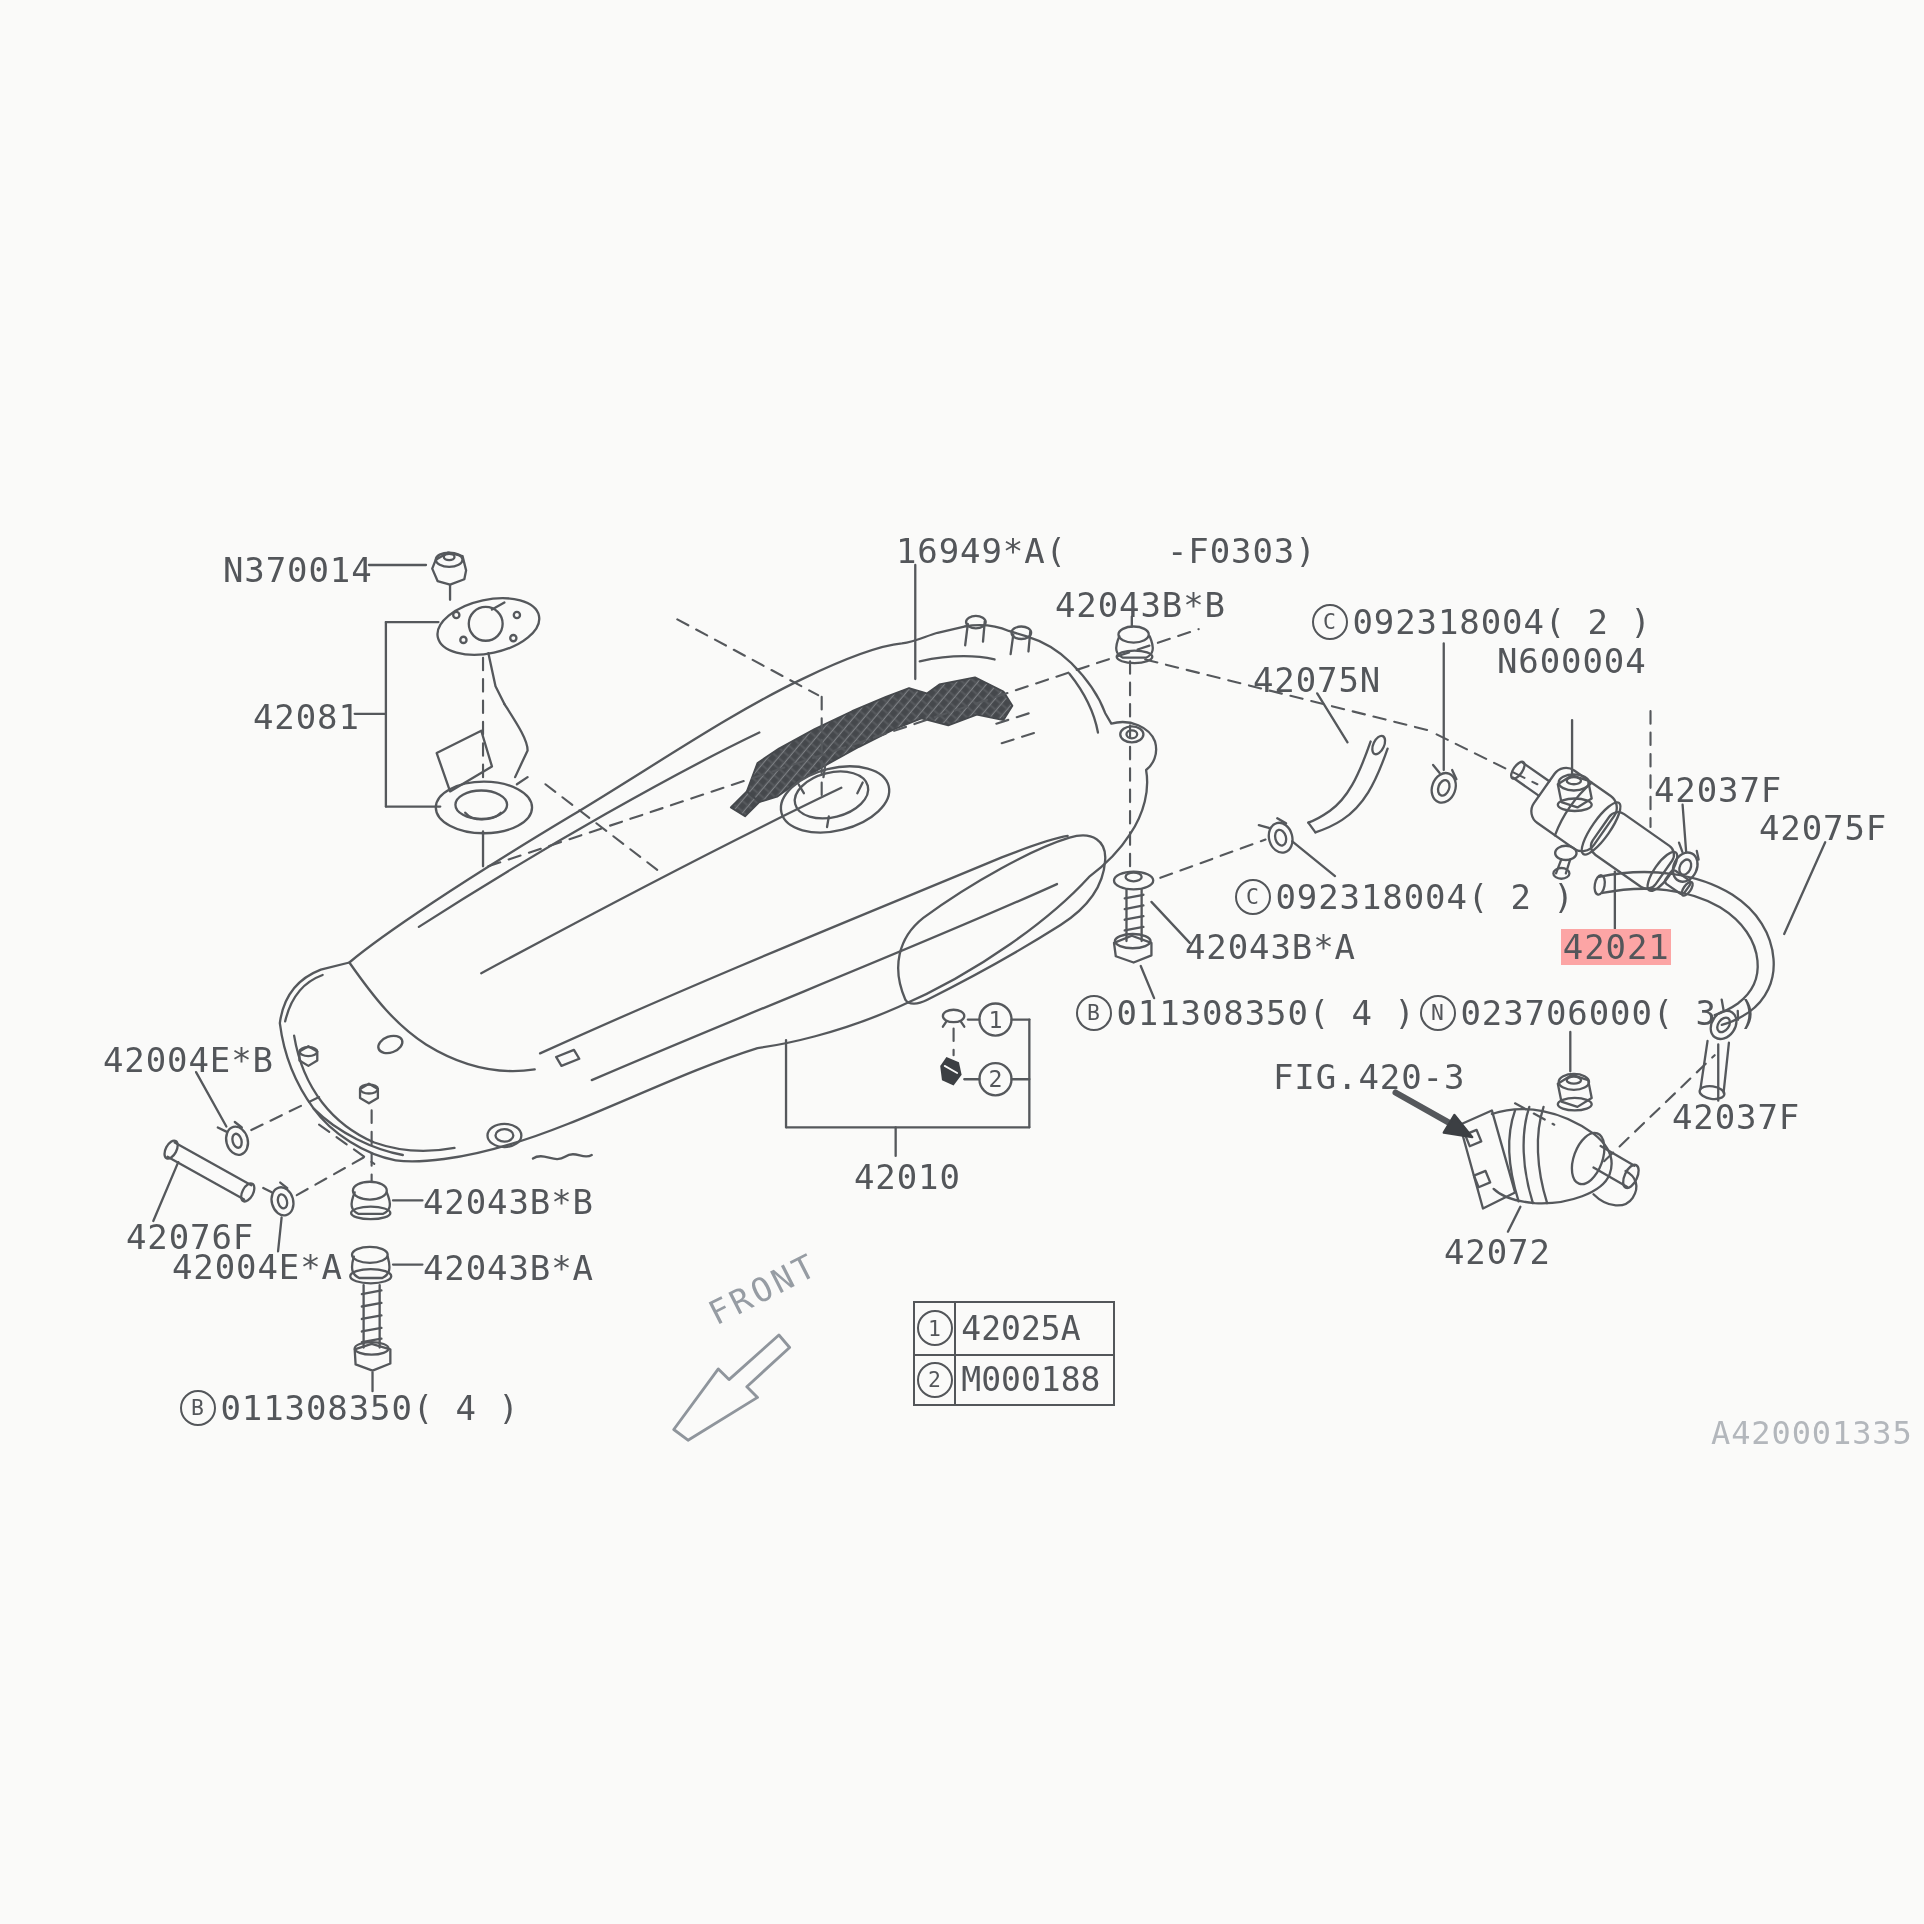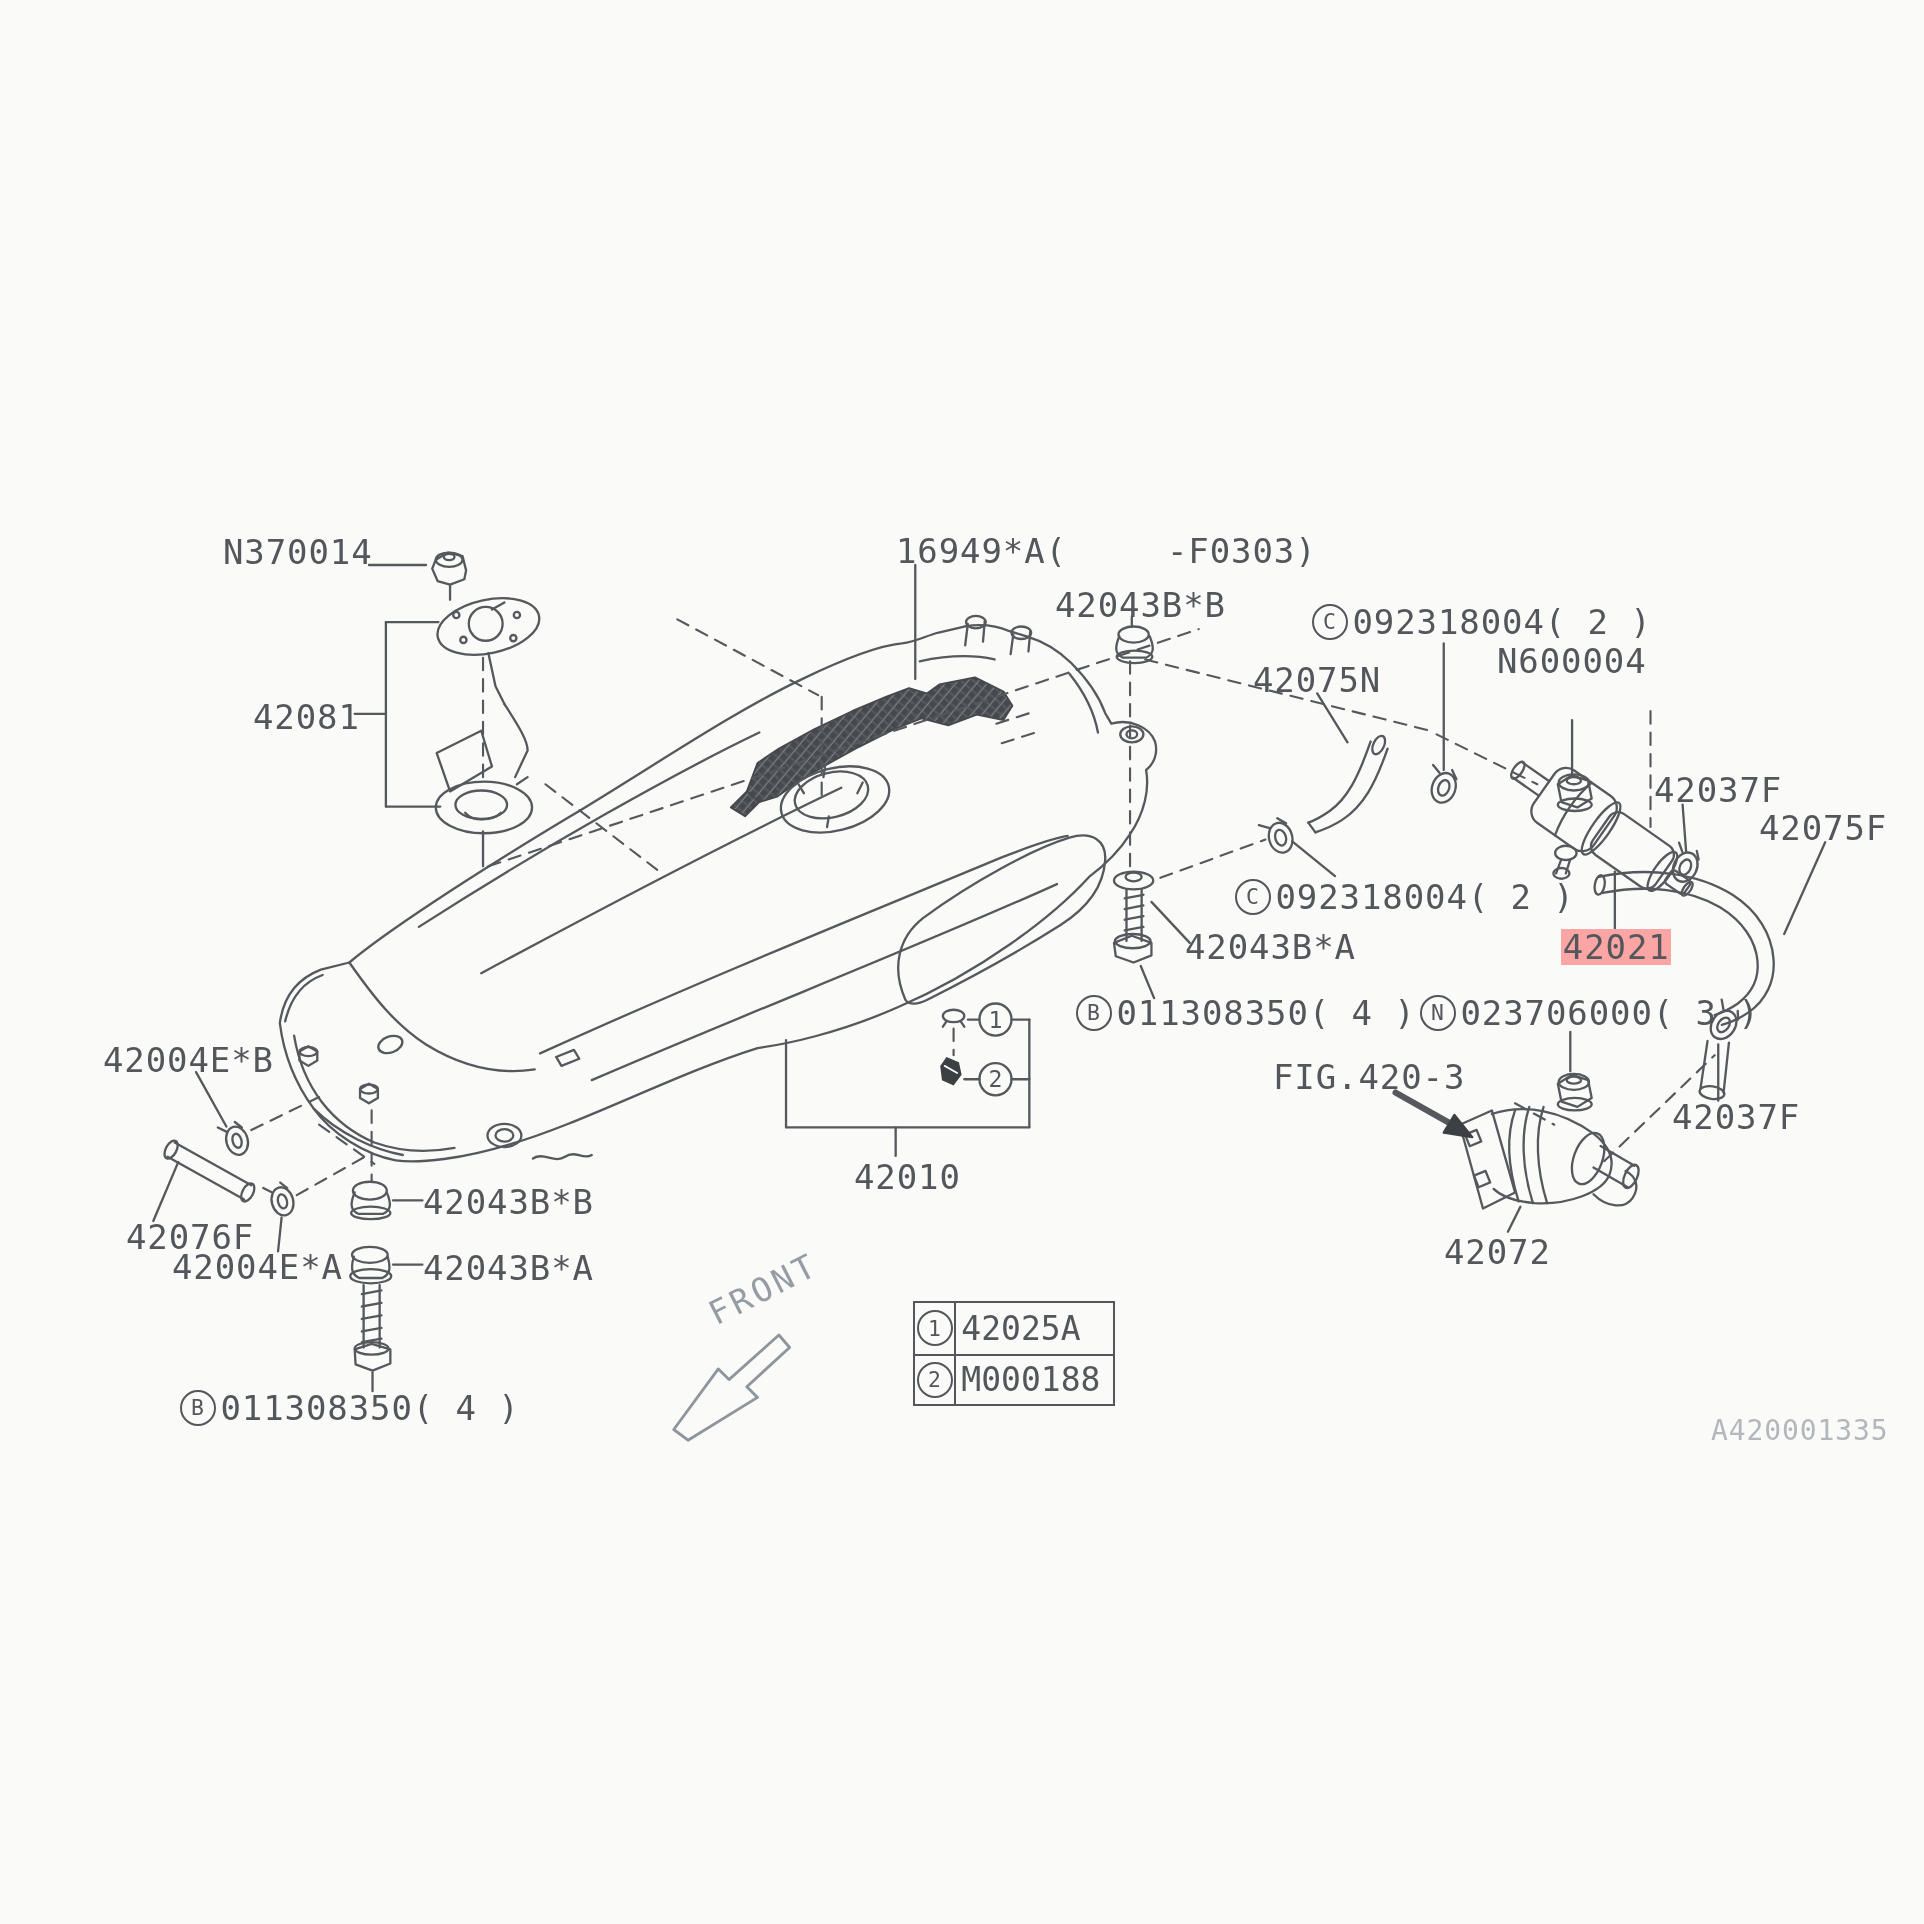--- a/index.html
+++ b/index.html
@@ -324,7 +324,7 @@
   </g>
 </svg>
 
-  <div class="lbl" style="left:223px;top:535px">N370014</div>
+  <div class="lbl" style="left:223px;top:553px">N370014</div>
   <div class="lbl" style="left:253px;top:700px">42081</div>
   <div class="lbl" style="left:896px;top:534px">16949*A(</div>
   <div class="lbl" style="left:1167px;top:534px">-F0303)</div>

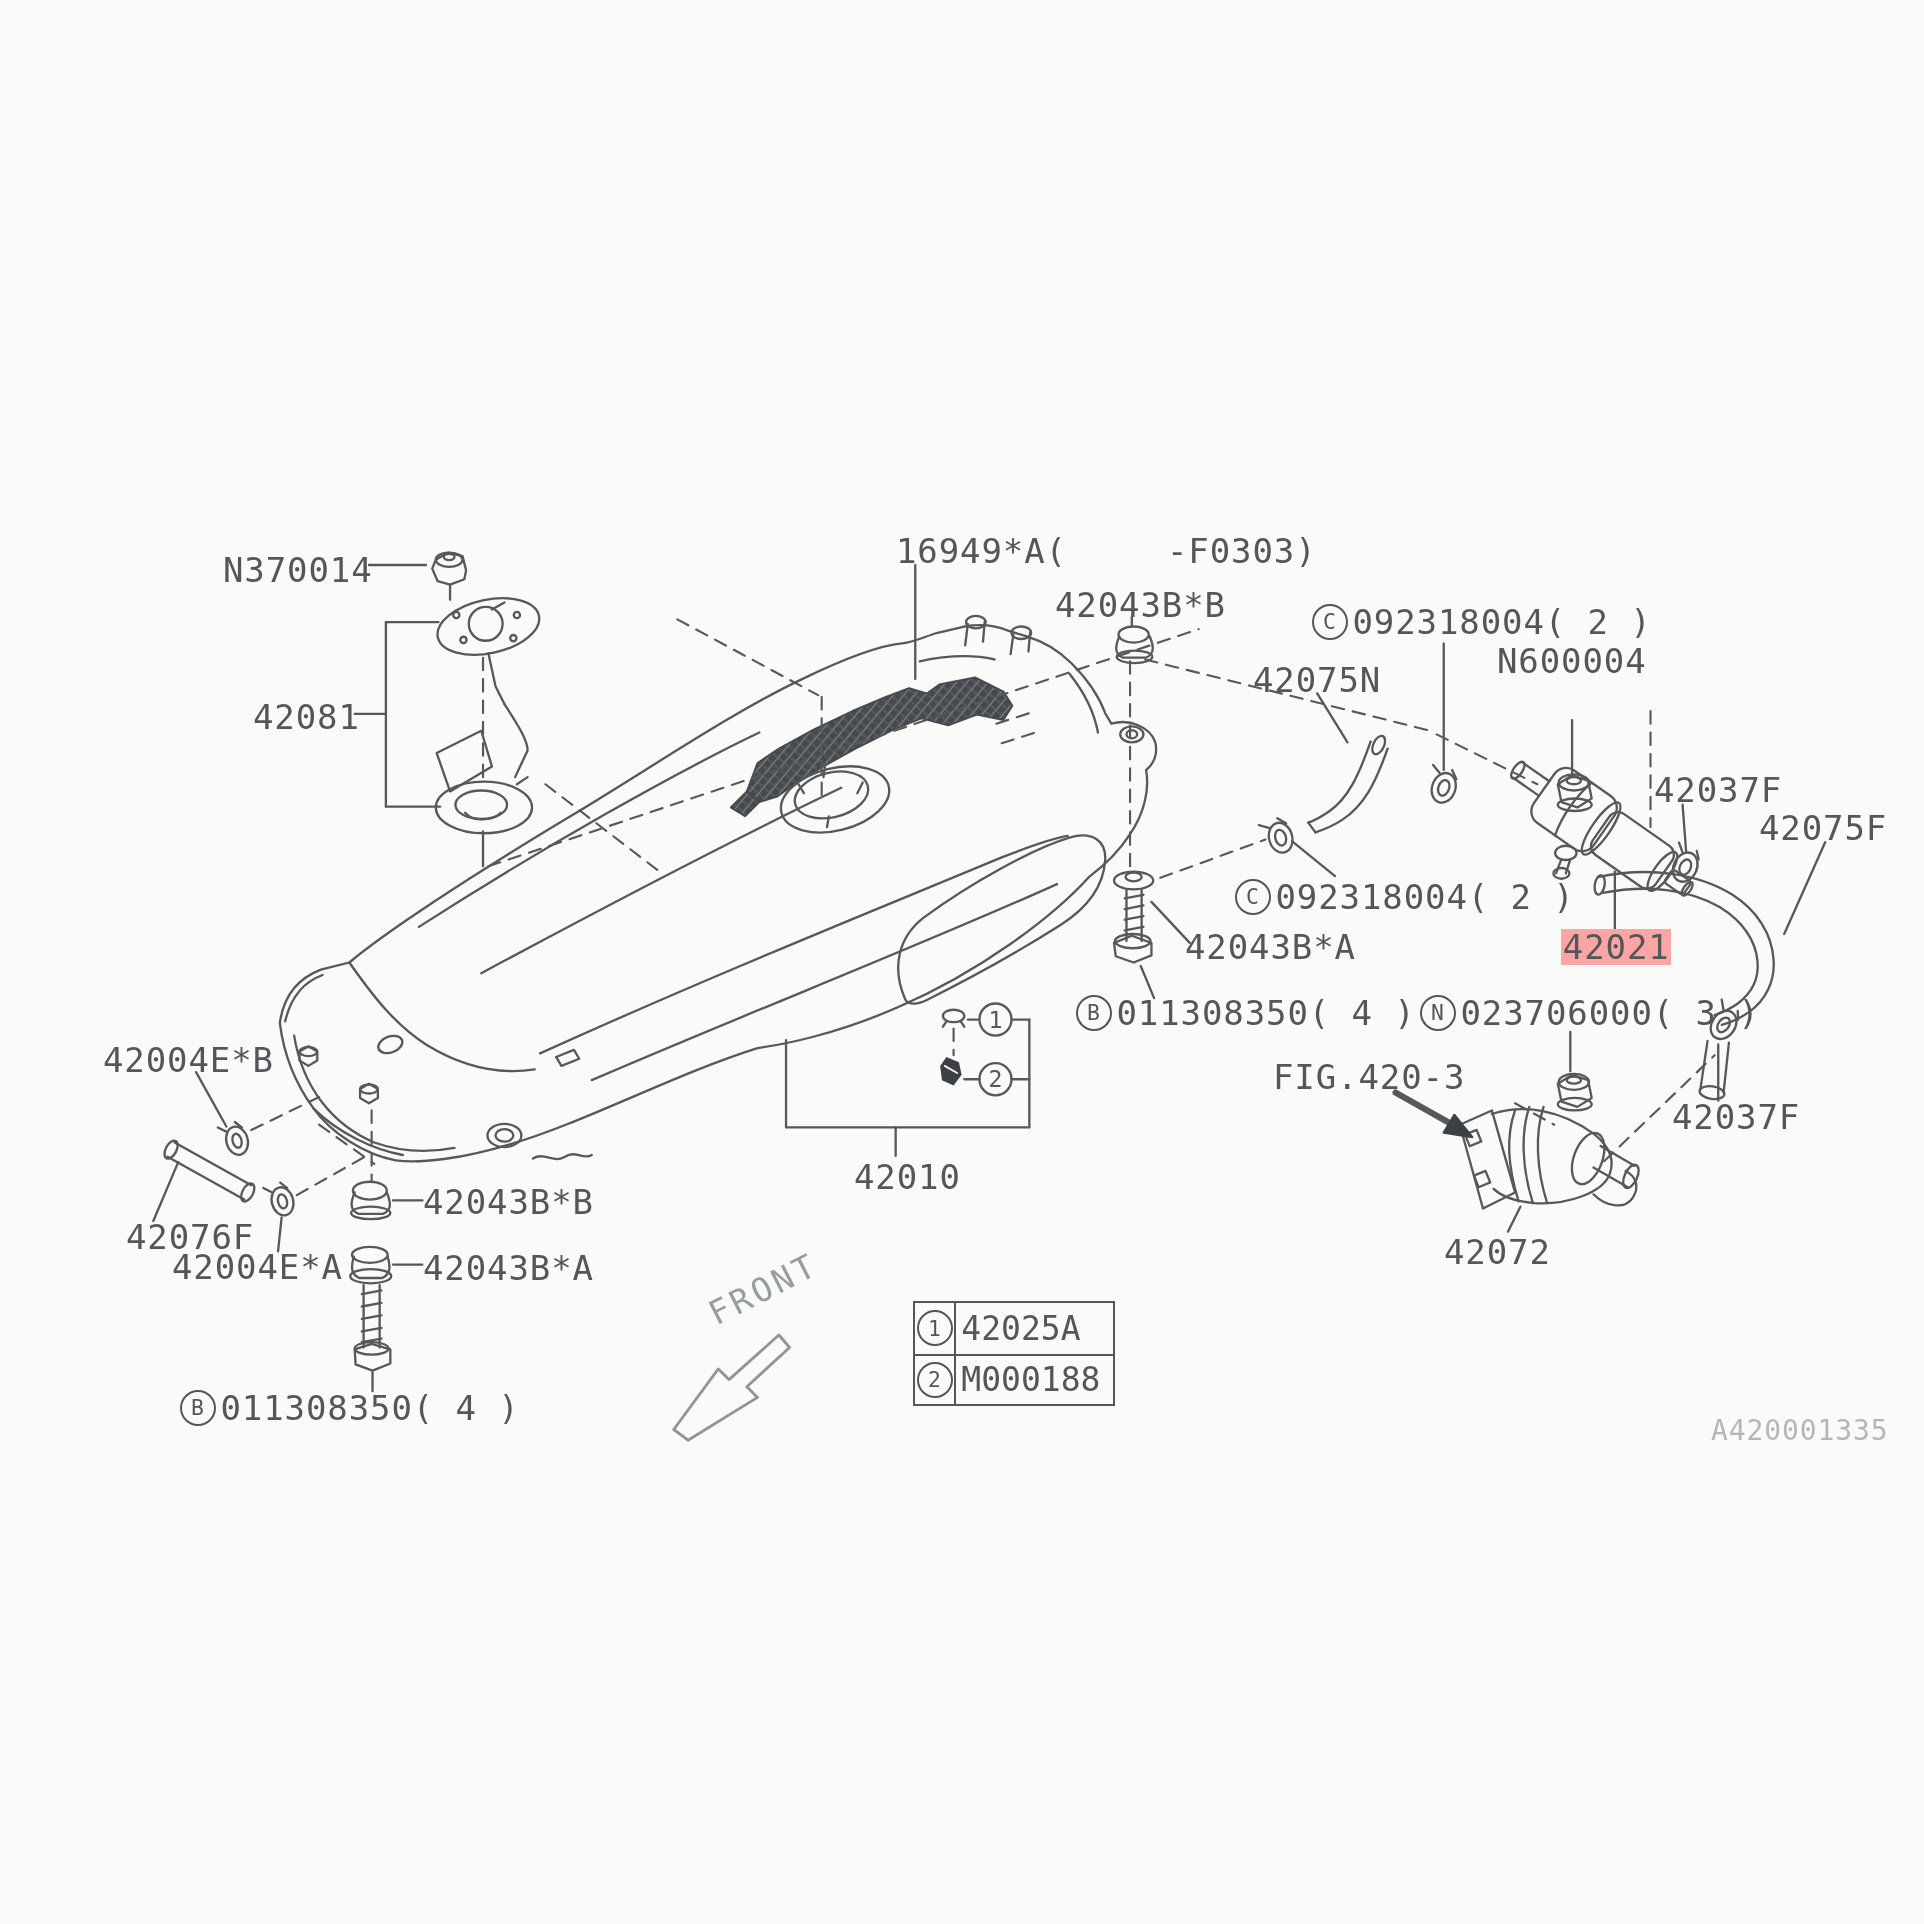--- a/index.html
+++ b/index.html
@@ -364,7 +364,7 @@
     <span class="circ">B</span>
       <span>011308350( 4  )</span>
   </div>
-  <div class="lbl gray" style="left:1711px;top:1417px;font-size:28px">A420001335</div>
+  <div class="lbl gray" style="left:1711px;top:1417px;font-size:32px">A420001335</div>
 
   <div id="front-text">FRONT</div>
 

